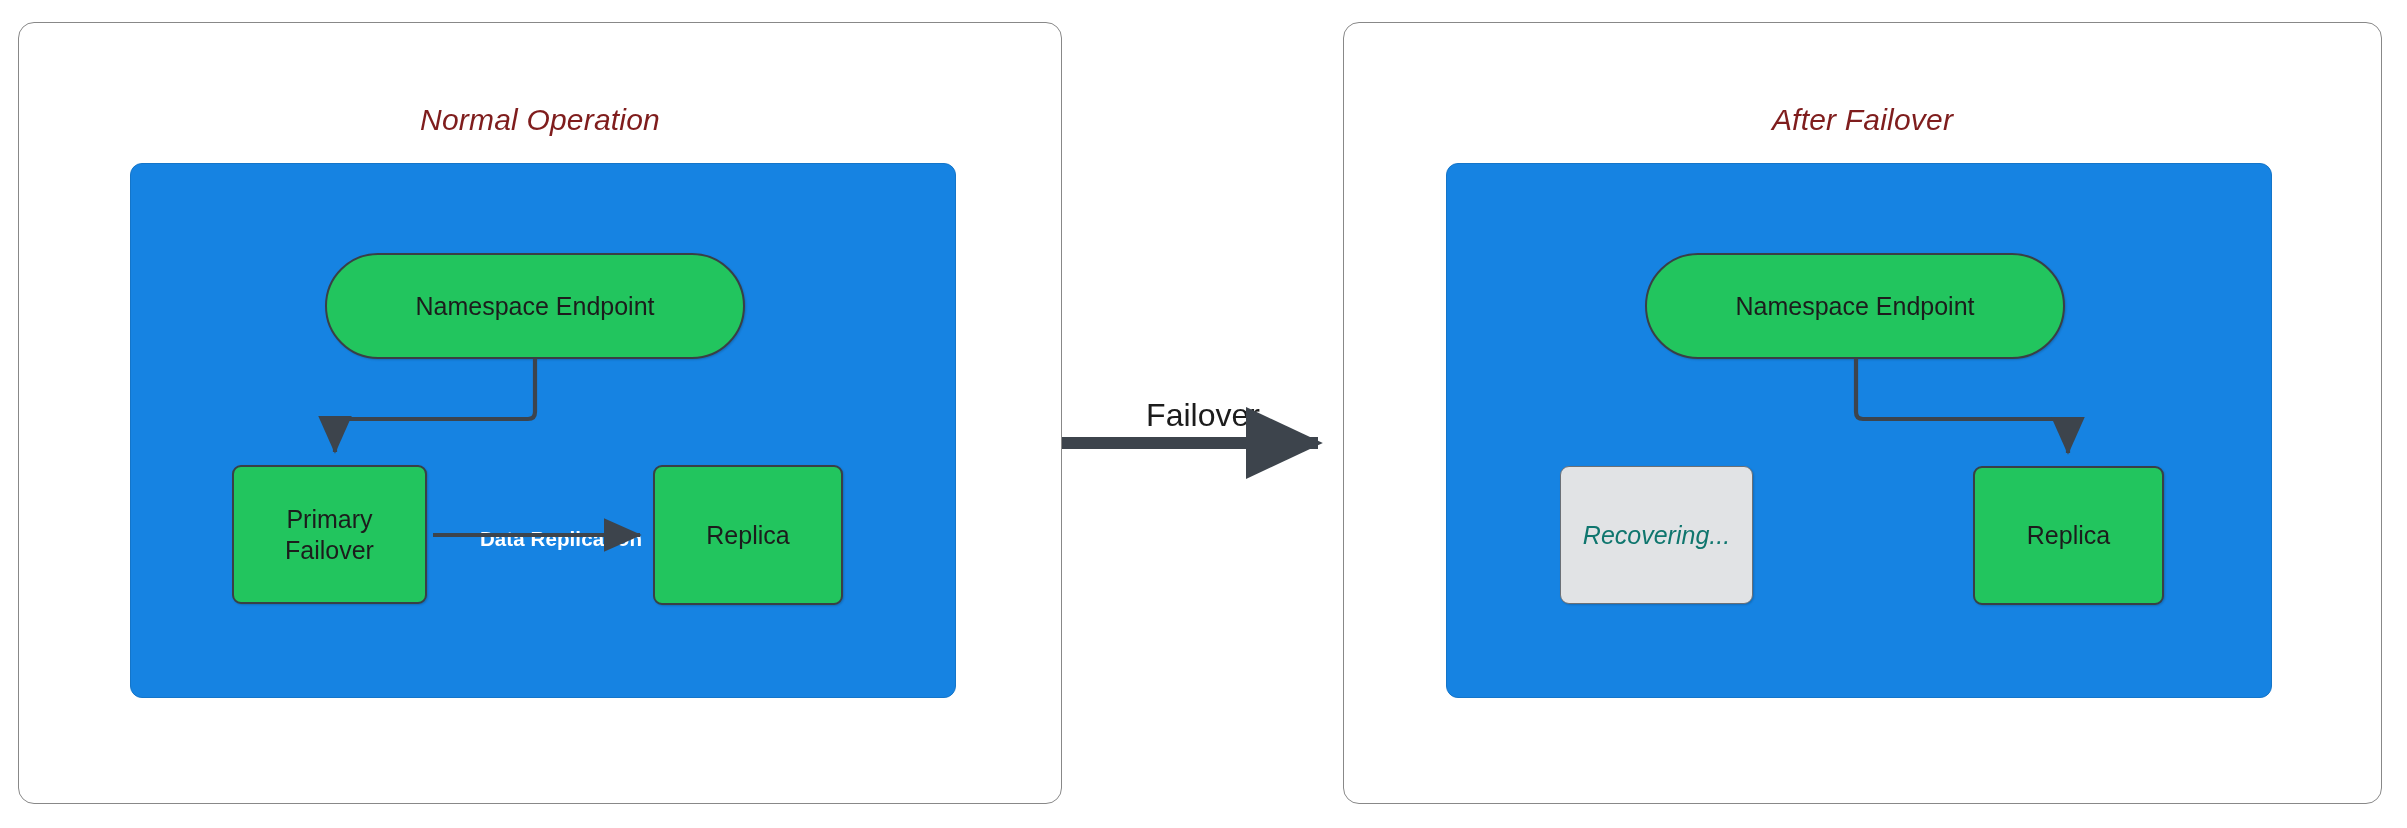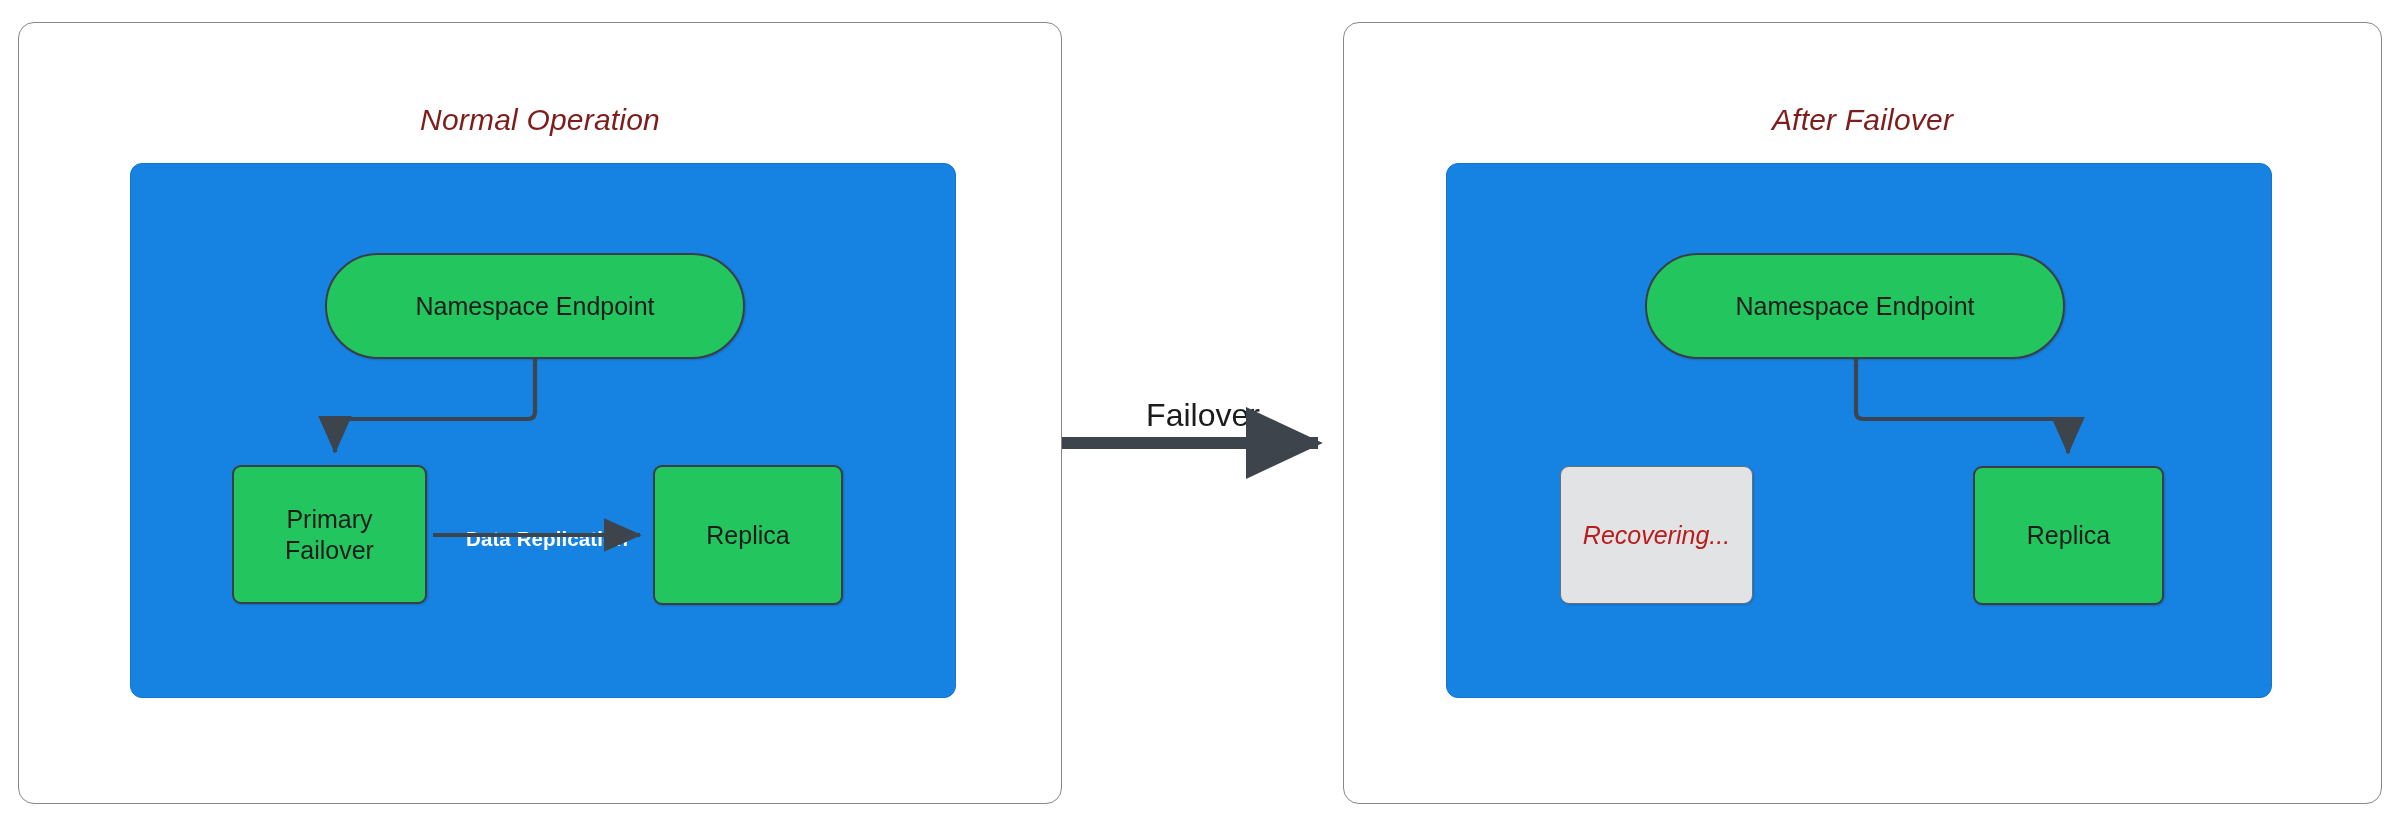--- a/index.html
+++ b/index.html
@@ -90,7 +90,7 @@
     left: 466px;
     top: 527px;
     width: 190px;
-    text-align: left;
+    text-align: center;
     font-size: 20.5px;
     font-weight: bold;
     color: #ffffff;

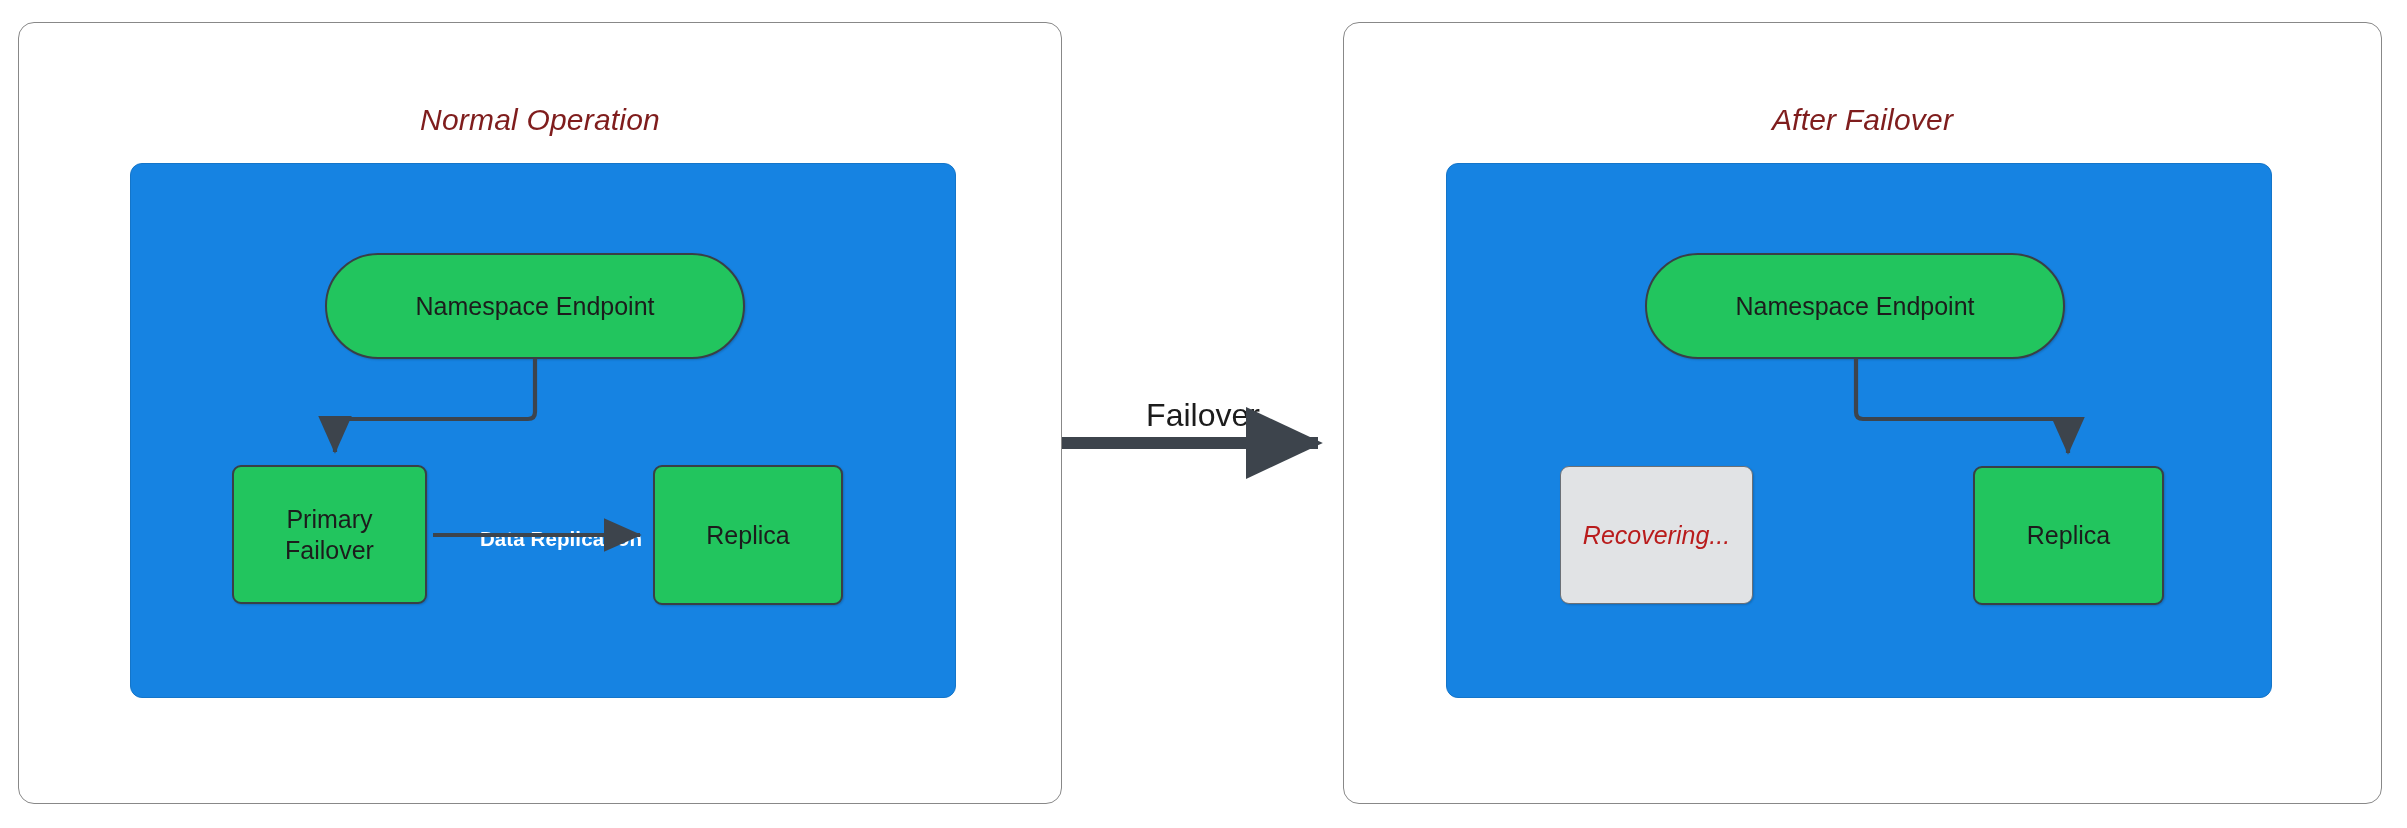--- a/index.html
+++ b/index.html
@@ -80,7 +80,7 @@
     left: 1560px; top: 466px; width: 193px; height: 138px;
     background: #e1e3e5;
     border: 1.8px solid #6b7076;
-    color: #b91c1c;
+    color: #0f766e;
     font-style: italic;
   }
   #node-replica-right { left: 1973px; top: 466px; width: 191px; height: 139px; }

